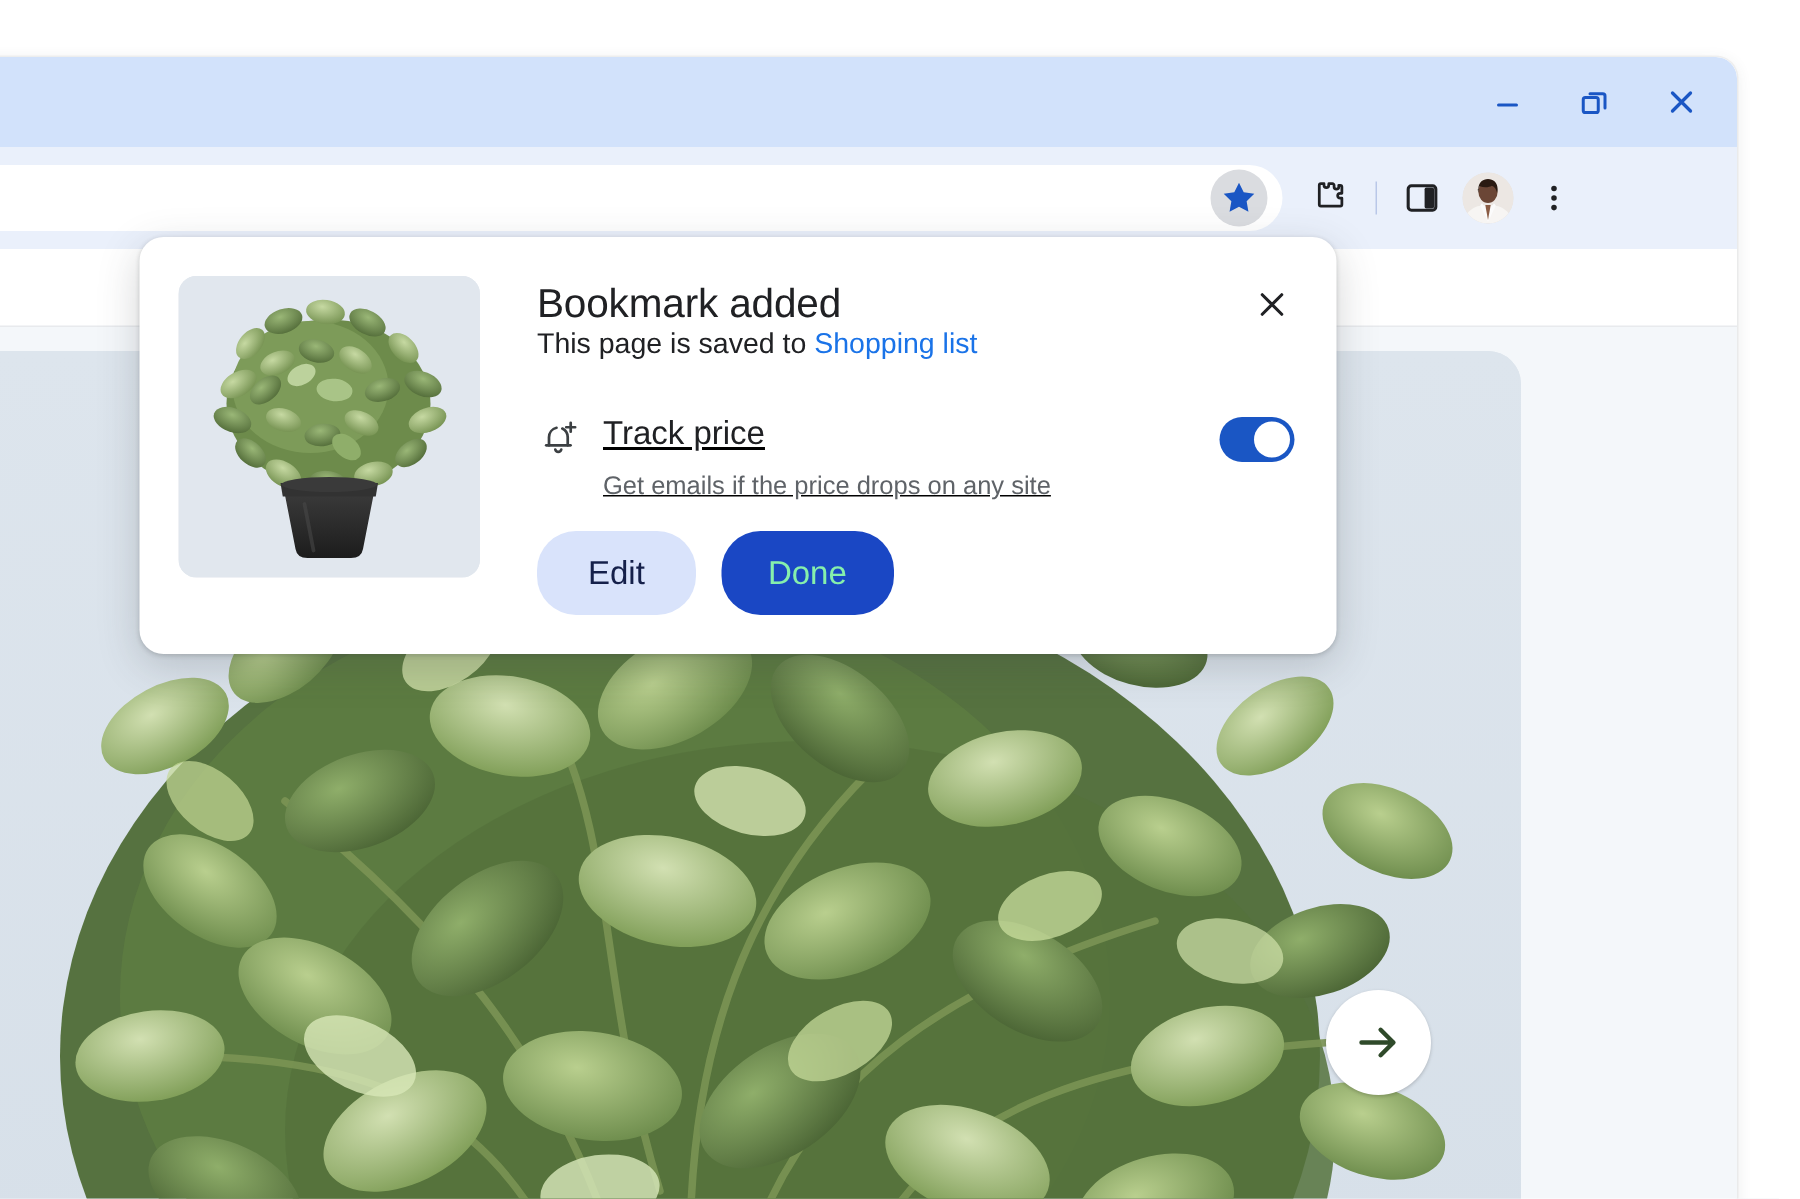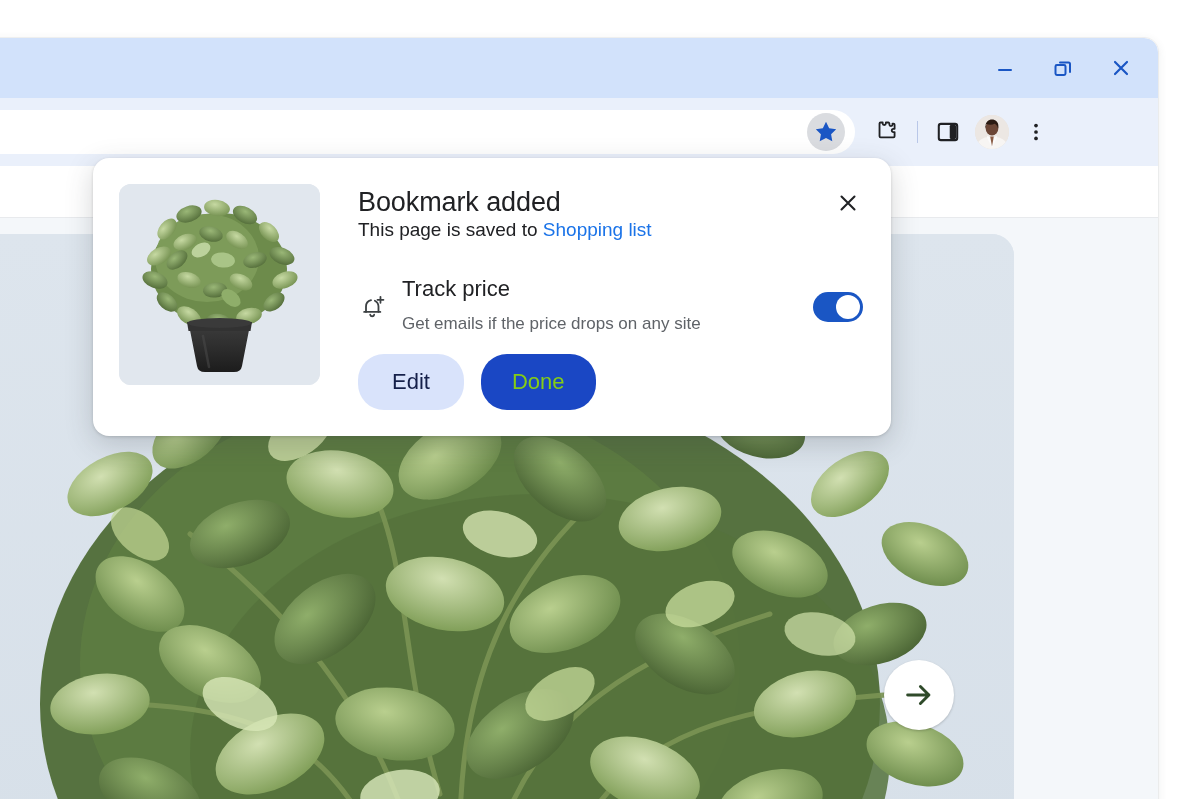--- a/index.html
+++ b/index.html
@@ -176,7 +176,8 @@
   .track-row {
     margin-top: 33px;
     display: flex;
-    align-items: center;
+    align-items: flex-start;
+    text-decoration: underline;
   }
   .bell-wrap {
     flex: 0 0 auto;

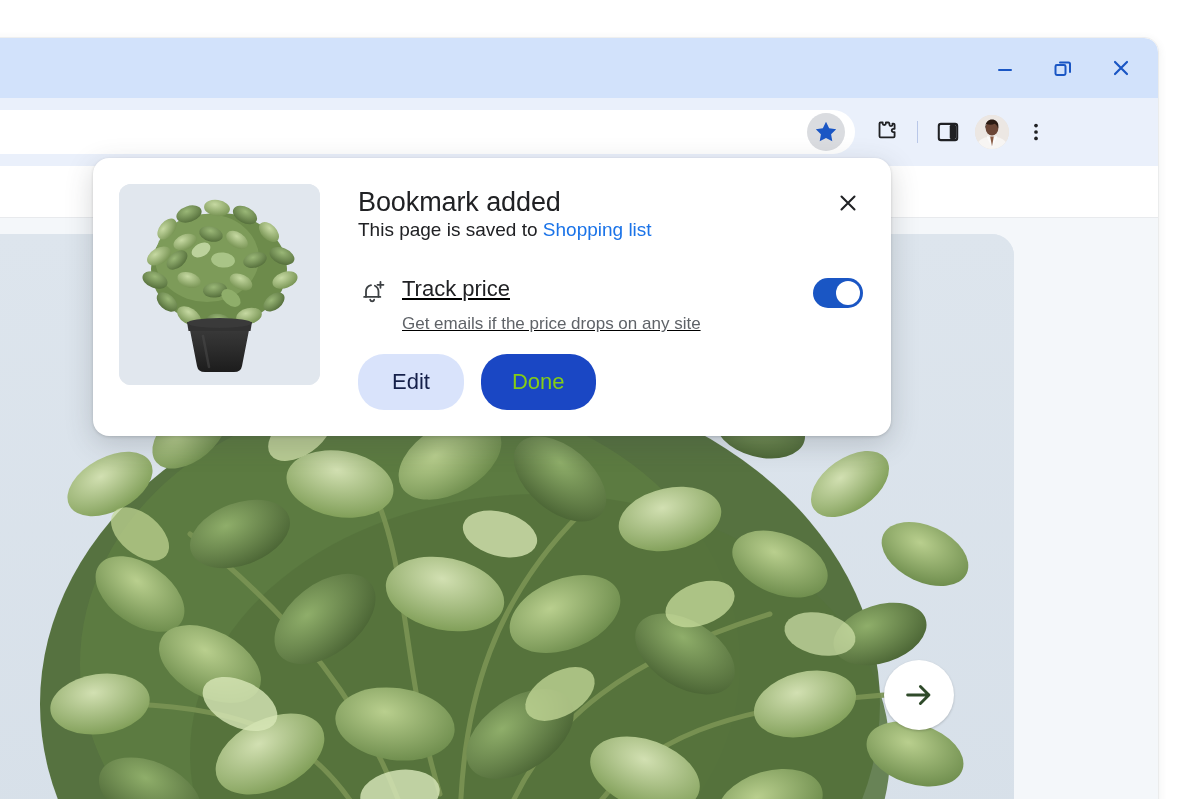--- a/index.html
+++ b/index.html
@@ -232,7 +232,7 @@
     line-height: 1;
   }
   .btn-edit { background: #d9e3fb; color: #15204a; }
-  .btn-done { background: #1a47c4; color: #84cc16; padding: 16px 31px; }
+  .btn-done { background: #1a47c4; color: #86efac; padding: 16px 31px; }
 </style>
 </head>
 <body>

